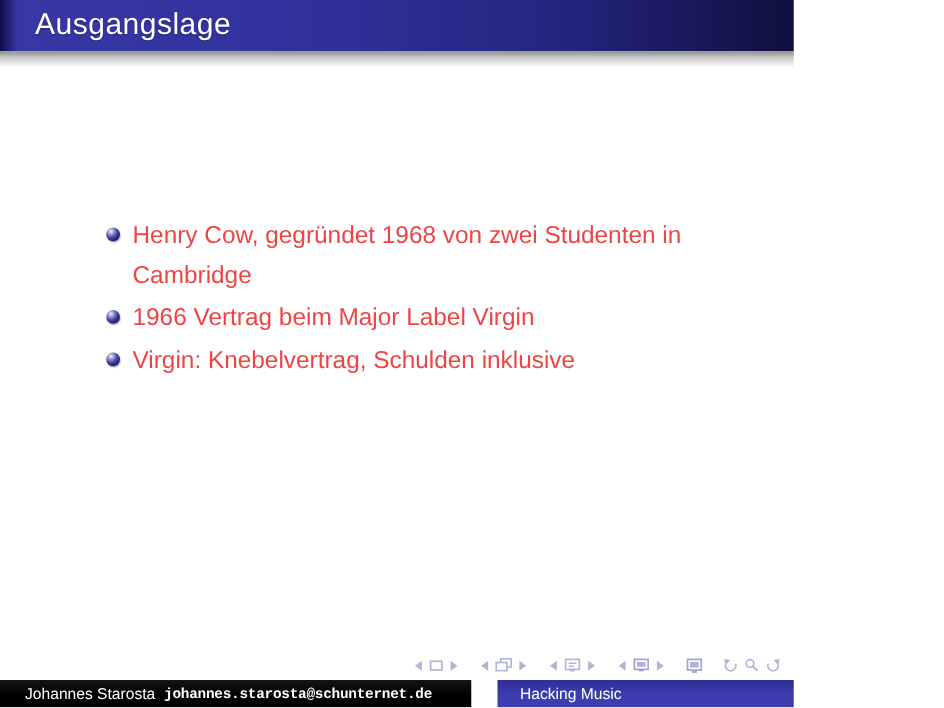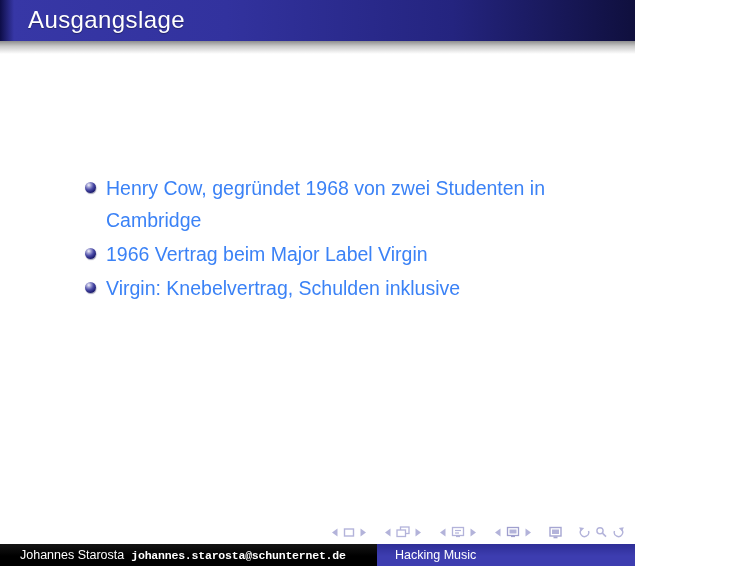--- a/index.html
+++ b/index.html
@@ -59,7 +59,7 @@
     padding-left: 21px;
     font-size: 19.5px;
     line-height: 32px;
-    color: #3b82f6;
+    color: #ef4444;
     margin-bottom: 2px;
   }
   .bullet-sphere {

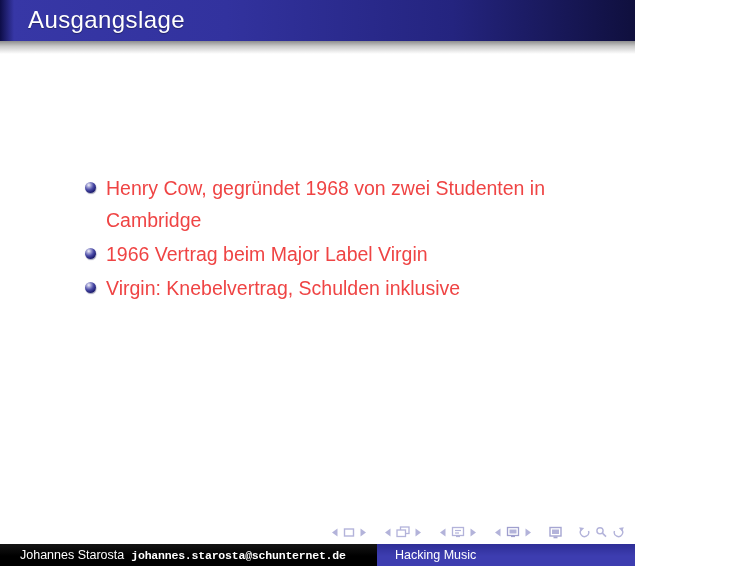--- a/index.html
+++ b/index.html
@@ -123,6 +123,7 @@
     display: flex;
     align-items: center;
     padding-left: 18px;
+    margin-left: 21px;
   }
   .foot-right .talk-title { font-size: 12.5px; }
 </style>

